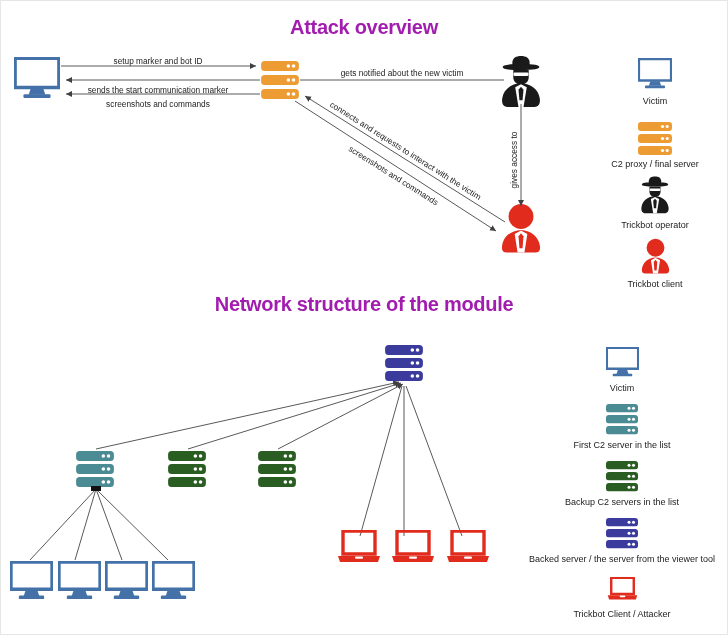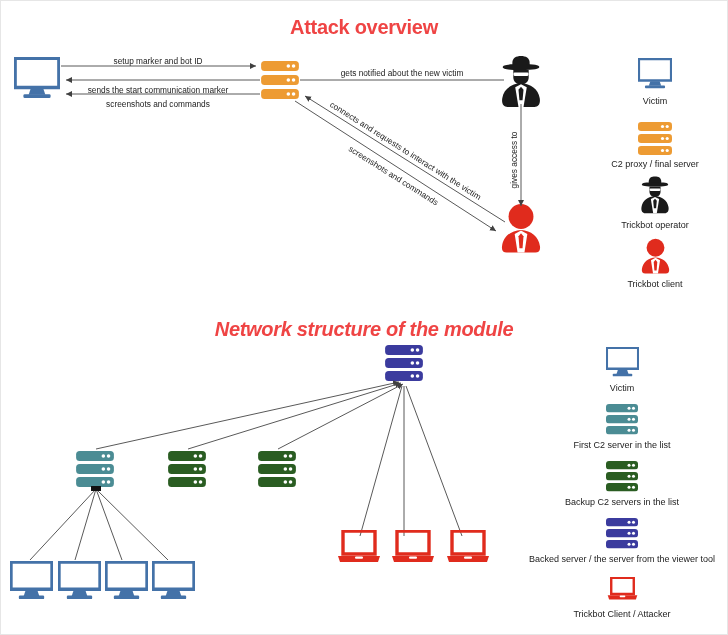--- a/index.html
+++ b/index.html
@@ -20,7 +20,7 @@
     font-weight:bold;
     font-size:20px;
     letter-spacing:-0.3px;
-    color:#ef4444;
+    color:#a21caf;
   }
   #title-attack{top:16px;}
   #title-network{top:318px;font-style:italic;}

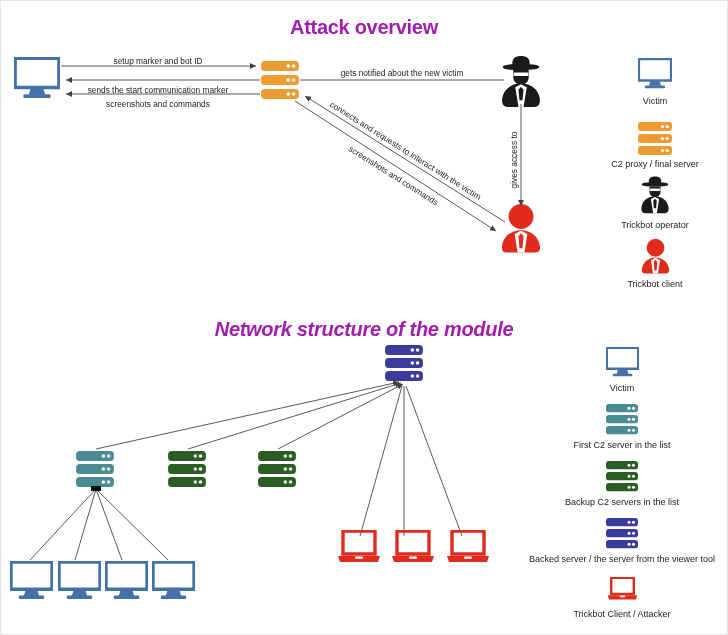--- a/index.html
+++ b/index.html
@@ -23,7 +23,7 @@
     color:#a21caf;
   }
   #title-attack{top:16px;}
-  #title-network{top:318px;font-style:italic;}
+  #title-network{top:293px;}
   .edgelabel{
     font-size:8.3px;
     fill:#222222;

